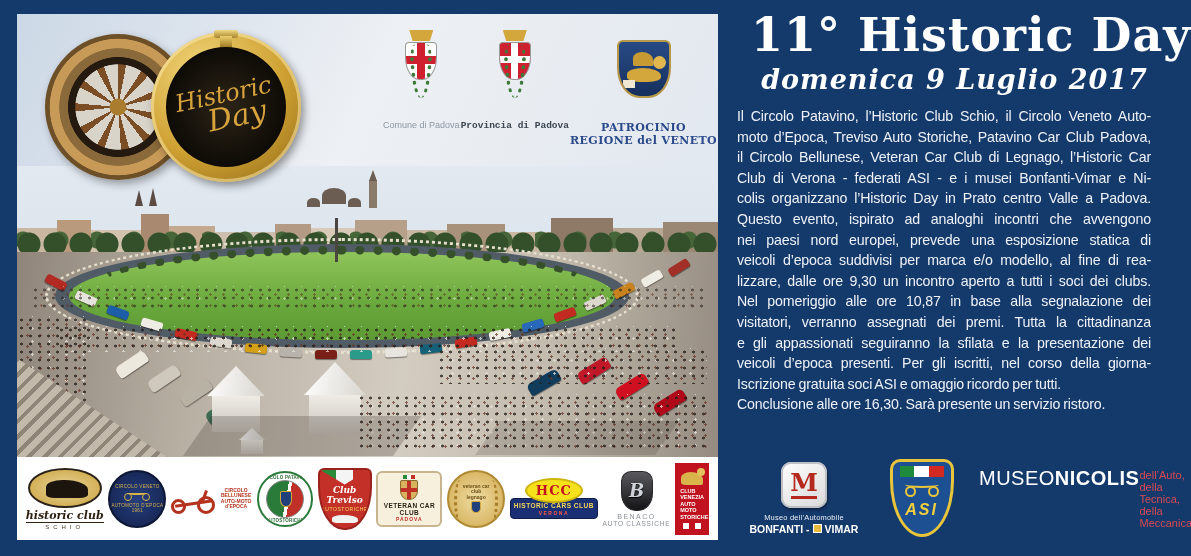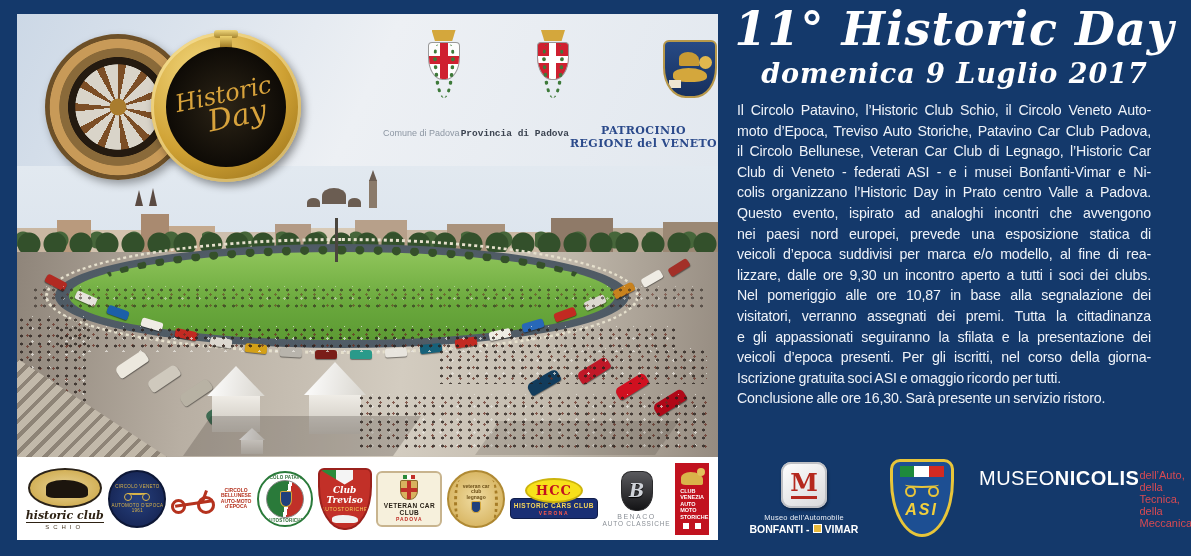--- a/index.html
+++ b/index.html
@@ -188,7 +188,7 @@
 
   
   .right-panel{position:absolute;left:718px;top:0;width:473px;height:556px;color:#fff;}
-  .rp-title{margin-top:2px;text-align:center;font-family:"DejaVu Serif",serif;font-style:italic;
+  .rp-title{margin-top:8px;text-align:right;font-family:"DejaVu Serif",serif;
     font-weight:bold;font-size:46px;line-height:54px;white-space:nowrap;letter-spacing:1px;}
   .rp-date{text-align:center;font-family:"DejaVu Serif",serif;font-style:italic;font-weight:bold;
     font-size:27px;line-height:32px;margin-top:2px;letter-spacing:1px;}

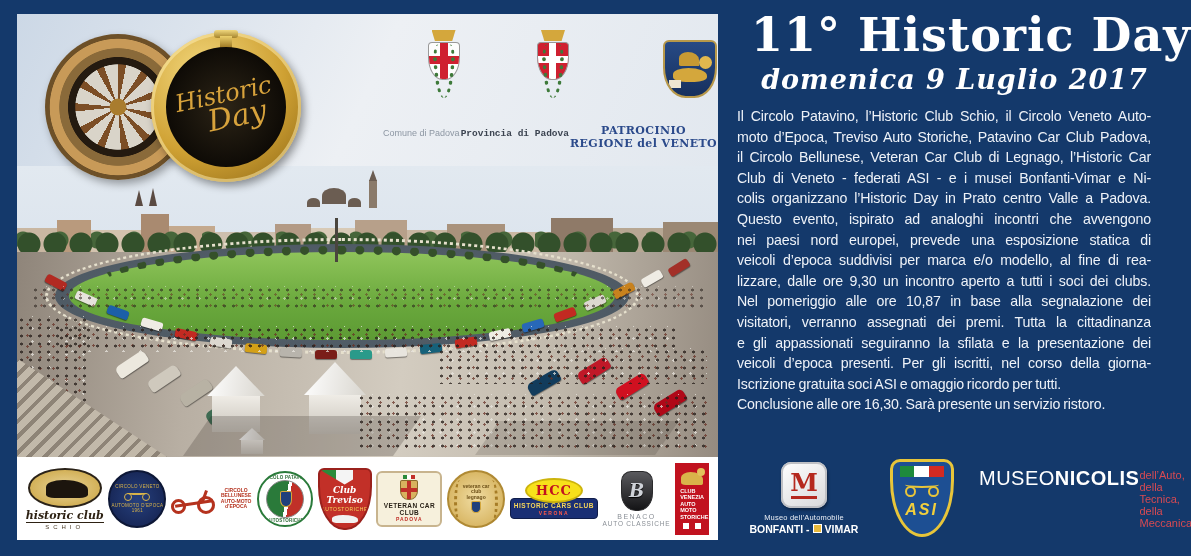--- a/index.html
+++ b/index.html
@@ -79,7 +79,7 @@
 
   
   .crests{position:absolute;left:366px;top:16px;width:334px;height:120px;display:flex;justify-content:space-between;}
-  .crest{display:flex;flex-direction:column;align-items:flex-end;gap:8px;}
+  .crest{display:flex;flex-direction:column;align-items:center;}
   .crest-art{position:relative;height:86px;display:flex;flex-direction:column;align-items:center;justify-content:flex-start;}
   .crown{width:24px;height:11px;background:#d4a73c;clip-path:polygon(0 0,100% 0,86% 100%,14% 100%);margin-bottom:1px;}
   .shield{position:relative;width:32px;height:38px;border:1px solid #999;

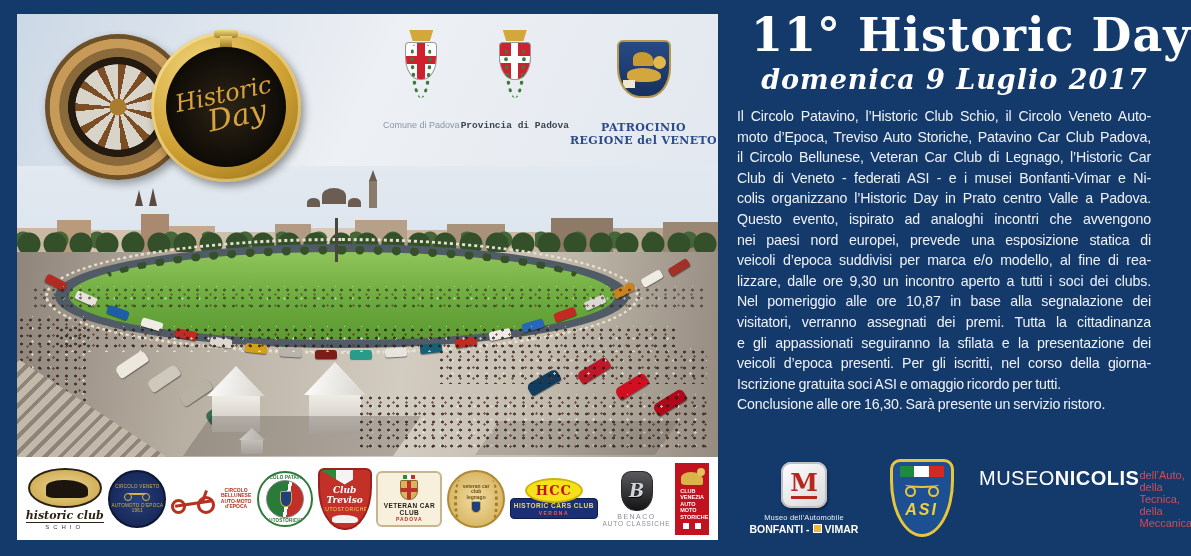--- a/index.html
+++ b/index.html
@@ -473,7 +473,7 @@
       <div class="bline">Il Circolo Patavino, l’Historic Club Schio, il Circolo Veneto Auto-</div>
       <div class="bline">moto d’Epoca, Treviso Auto Storiche, Patavino Car Club Padova,</div>
       <div class="bline">il Circolo Bellunese, Veteran Car Club di Legnago, l’Historic Car</div>
-      <div class="bline">Club di Veneto - federati ASI - e i musei Bonfanti-Vimar e Ni-</div>
+      <div class="bline">Club di Verona - federati ASI - e i musei Bonfanti-Vimar e Ni-</div>
       <div class="bline">colis organizzano l’Historic Day in Prato centro Valle a Padova.</div>
       <div class="bline">Questo evento, ispirato ad analoghi incontri che avvengono</div>
       <div class="bline">nei paesi nord europei, prevede una esposizione statica di</div>

